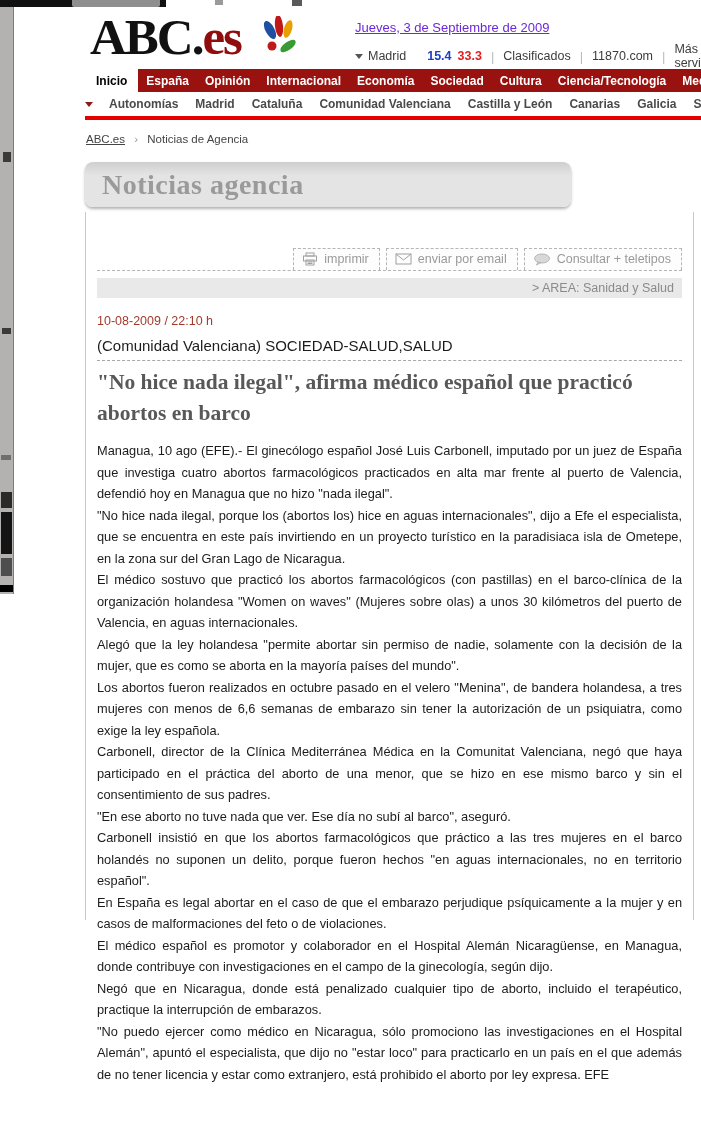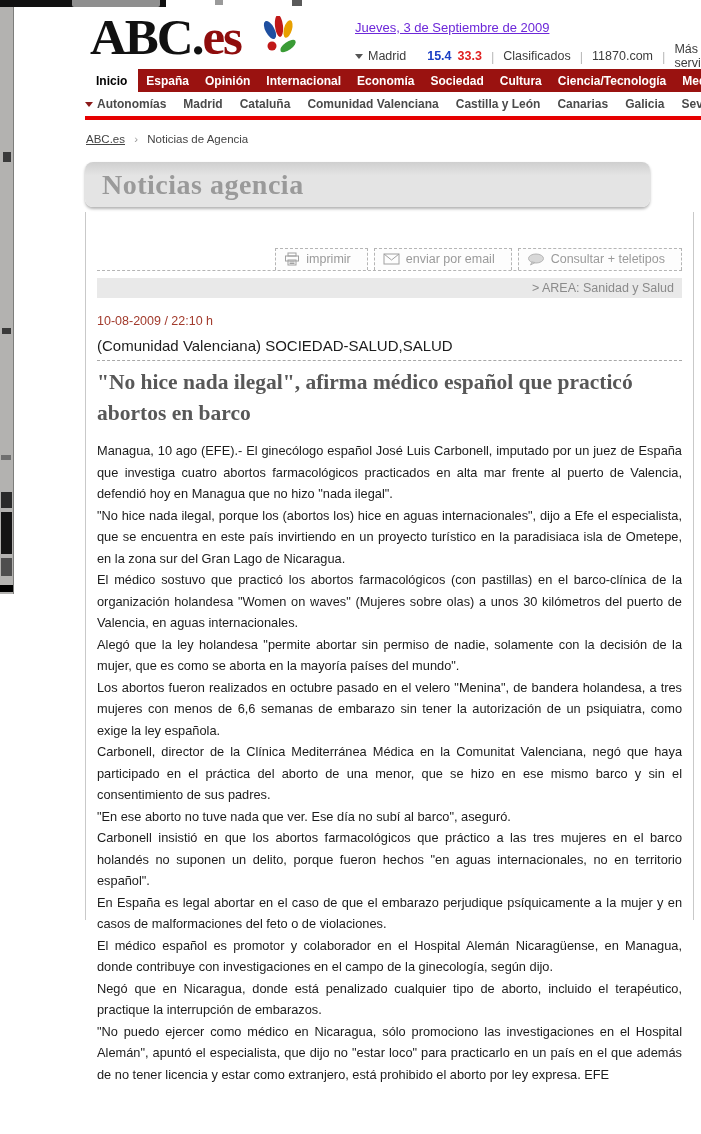--- a/index.html
+++ b/index.html
@@ -36,7 +36,7 @@
   .nav-item{display:flex;align-items:center;padding:0 8px;color:#fff;font-weight:bold;font-size:12px;cursor:pointer;}
   .nav-item.active{background:#fff;color:#000000;padding:0 11px;}
   .subnav{position:absolute;left:85px;right:0;top:92px;height:24px;background:#fff;display:flex;align-items:center;white-space:nowrap;}
-  .subnav-item{display:flex;align-items:center;color:#4a4a4a;font-weight:bold;font-size:12px;margin-right:17px;cursor:pointer;}
+  .subnav-item{display:flex;align-items:center;color:#4a4a4a;font-weight:bold;font-size:12px;margin-right:17px;cursor:pointer;gap:12px;}
   .subnav-item:first-child .tri-red{margin-right:4px;}
   .tri-red{display:inline-block;width:0;height:0;border-left:4px solid transparent;border-right:4px solid transparent;
            border-top:5px solid #8b1a1a;}

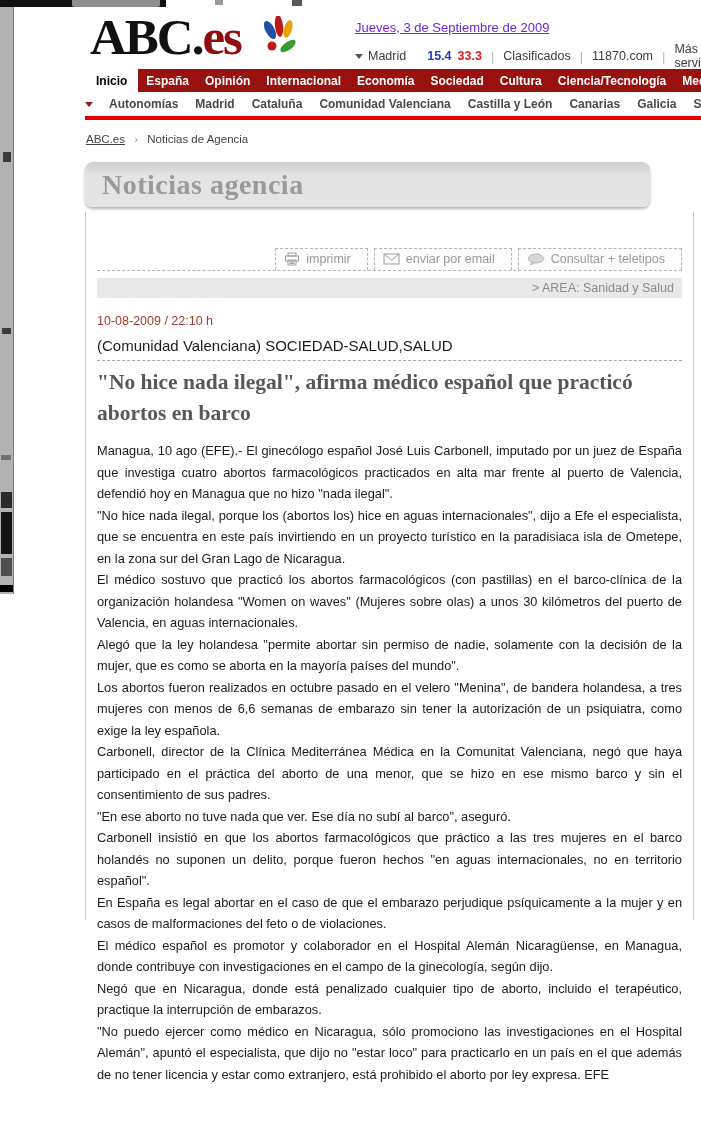--- a/index.html
+++ b/index.html
@@ -48,7 +48,7 @@
   .breadcrumb .sep{color:#999;margin:0 6px;}
 
   
-  .title-box{position:absolute;left:85px;top:162px;width:565px;height:45px;
+  .title-box{position:absolute;left:85px;top:162px;width:486px;height:45px;
              background:linear-gradient(#cfcfcf,#e4e4e4 30%,#e4e4e4);border-radius:8px;
              box-shadow:0 2px 3px rgba(0,0,0,.3);display:flex;align-items:center;}
   .title-box h1{margin:0 0 0 17px;font-family:"Liberation Serif","DejaVu Serif",serif;

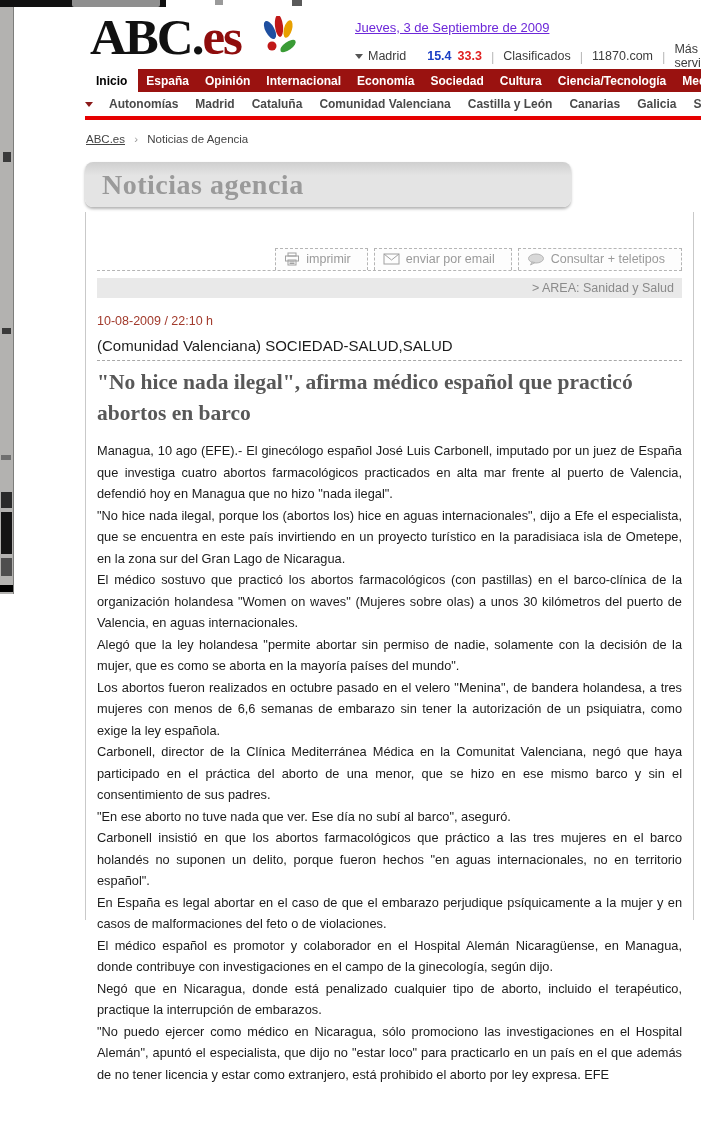--- a/index.html
+++ b/index.html
@@ -59,7 +59,7 @@
          border-left:1px solid #c9c9c9;border-right:1px solid #c9c9c9;box-sizing:border-box;padding:0 11px;}
   .toolbar{margin-top:36px;border-bottom:1px dashed #b5b5b5;display:flex;justify-content:flex-end;align-items:flex-end;}
   .tool-btn{display:flex;align-items:center;border:1px dashed #b5b5b5;border-bottom:none;margin-left:6px;
-            padding:3px 16px 4px 8px;color:#9a9a9a;font-size:12.5px;cursor:pointer;background:#fdfdfd;}
+            padding:3px 10px 4px 8px;color:#9a9a9a;font-size:12.5px;cursor:pointer;background:#fdfdfd;}
   .tool-btn svg{margin-right:6px;}
   .area-bar{margin-top:7px;background:#e9e9e9;color:#8a8a8a;font-size:12.5px;text-align:right;padding:3px 8px;}
   .art-date{margin-top:16px;color:#a23a2c;font-size:12.5px;}

